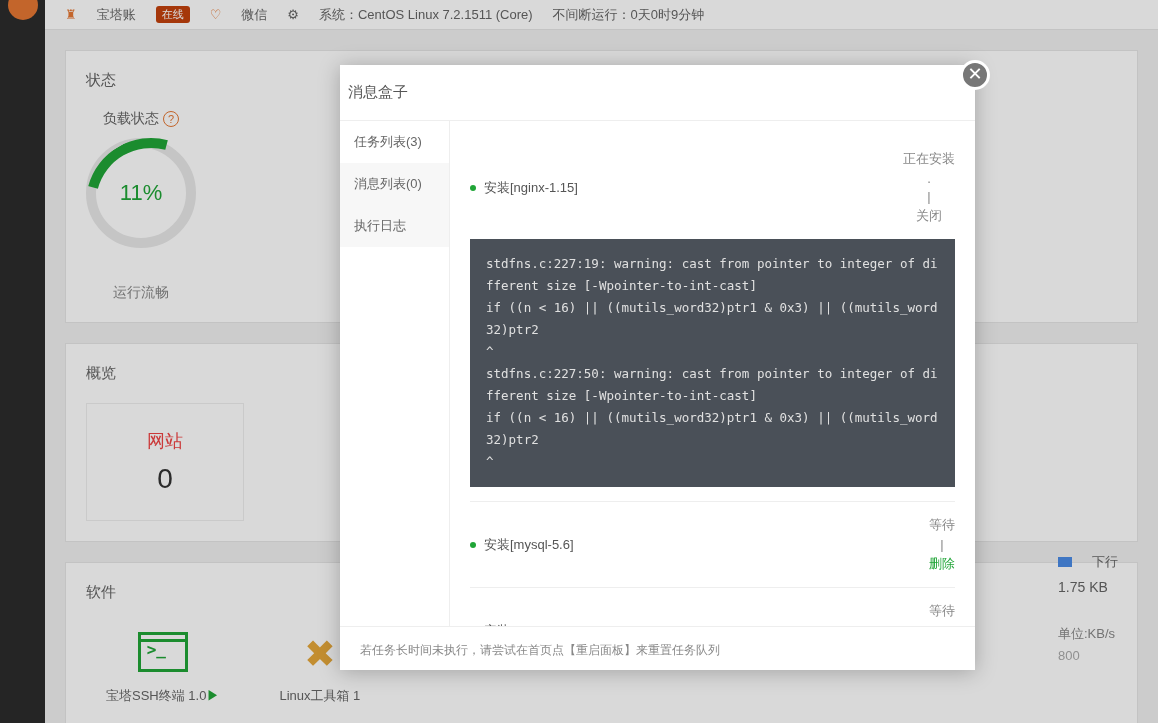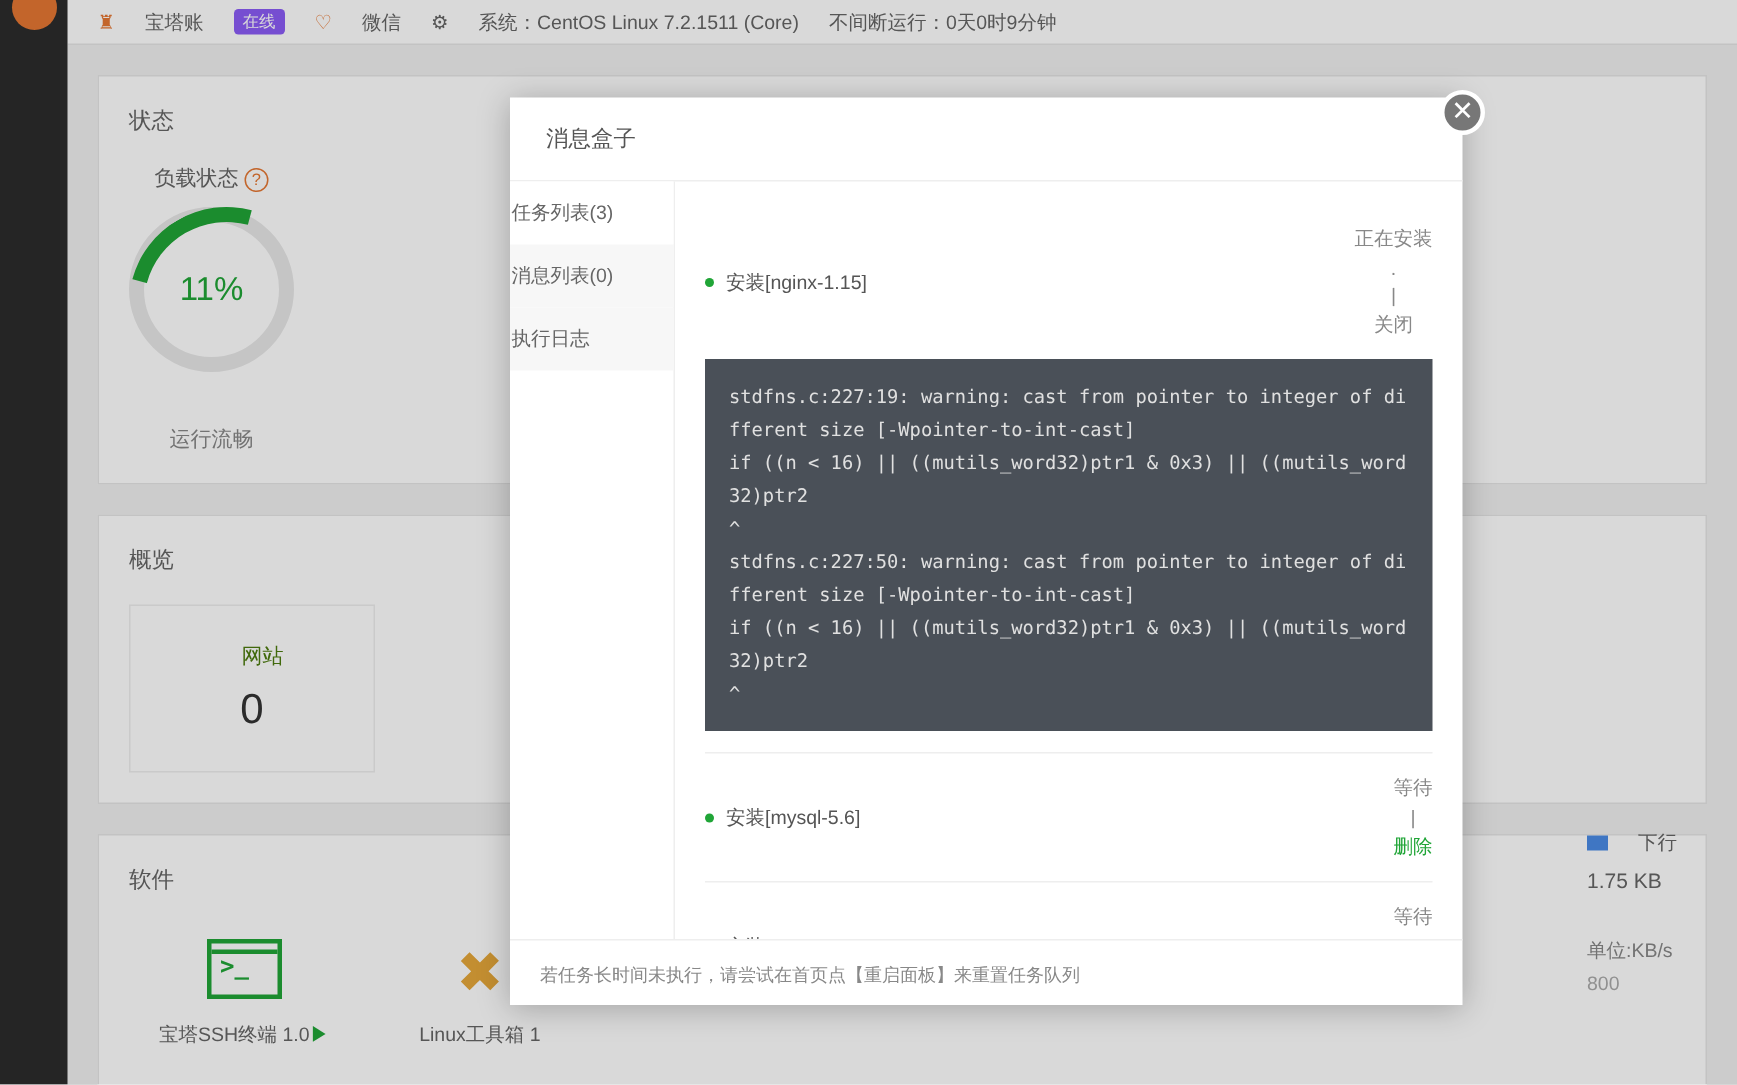--- a/index.html
+++ b/index.html
@@ -12,7 +12,7 @@
     
     .topbar { height: 30px; background: #fff; display: flex; align-items: center; padding: 0 20px; color: #666; font-size: 13px; gap: 20px; border-bottom: 1px solid #e5e5e5; }
     .topbar .user-icon { color: #e57733; }
-    .topbar .badge { background: #8b5cf6; color: #fff; padding: 1px 6px; font-size: 11px; border-radius: 3px; }
+    .topbar .badge { background: #c2410c; color: #fff; padding: 1px 6px; font-size: 11px; border-radius: 3px; }
     .topbar .heart { color: #e57733; }
     
     .content { padding: 20px; }

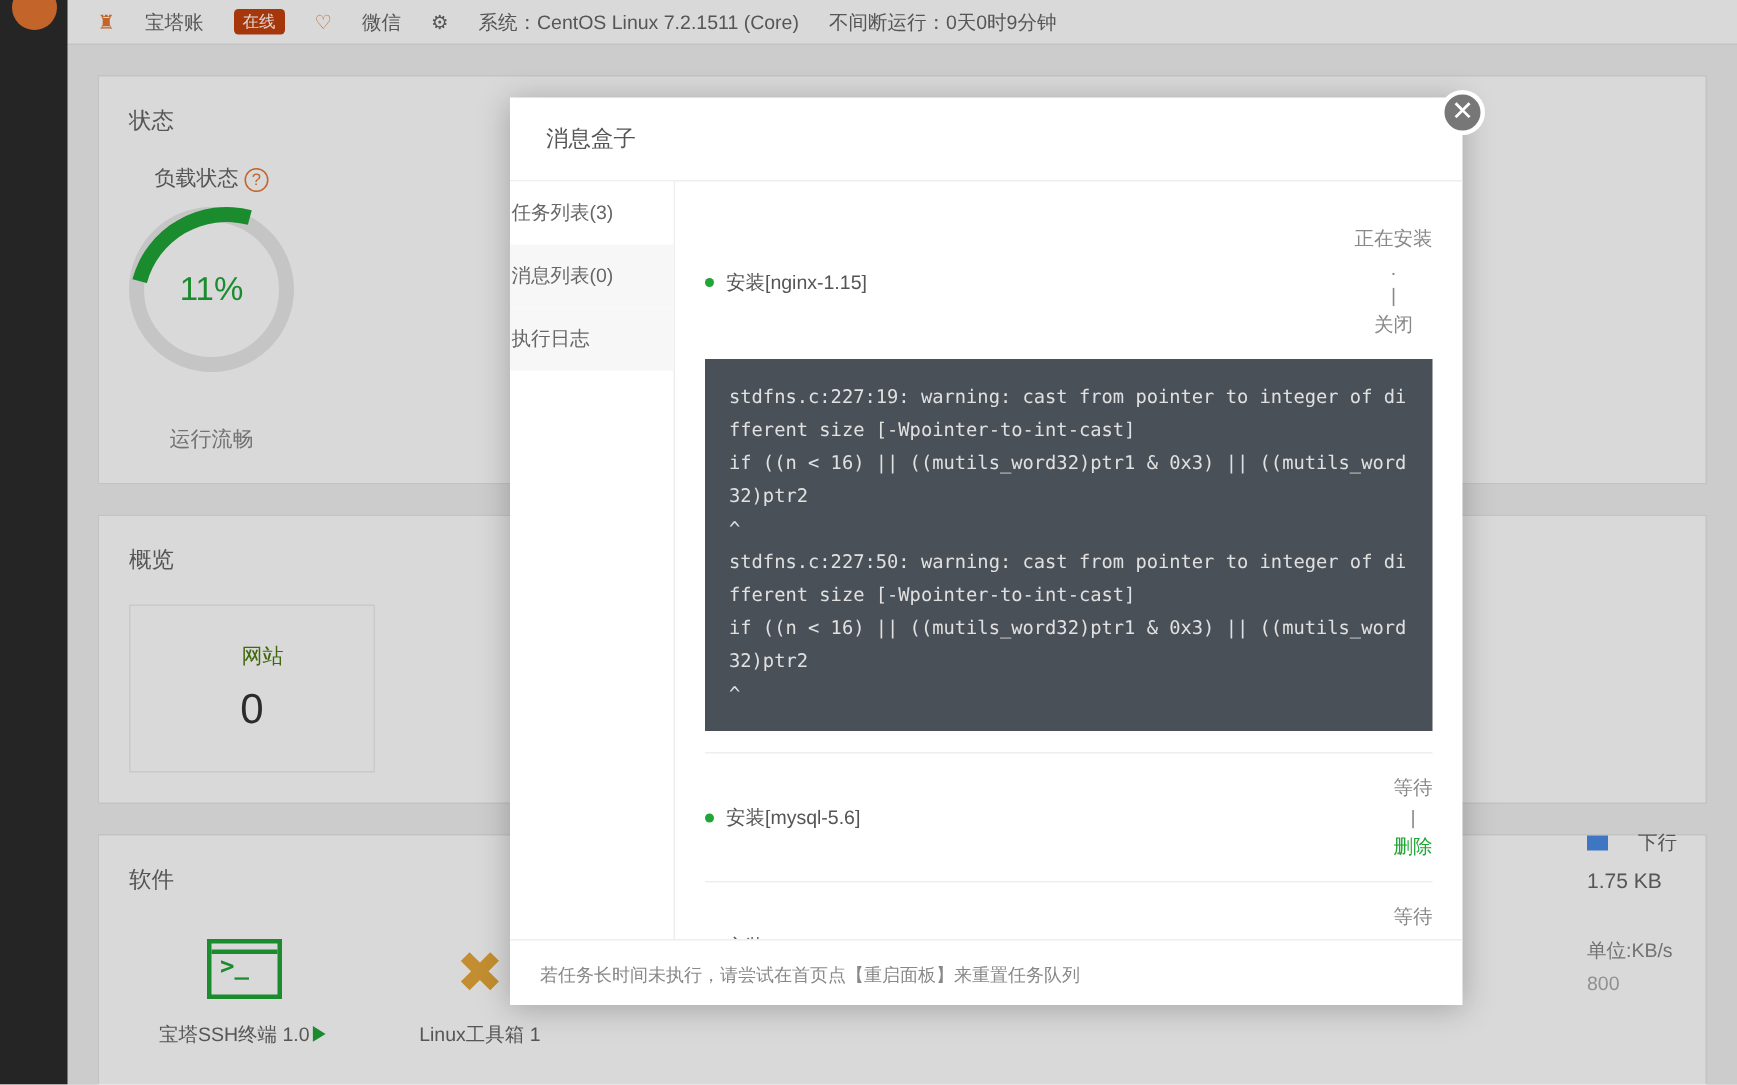--- a/index.html
+++ b/index.html
@@ -55,7 +55,7 @@
     .overlay { position: absolute; inset: 0; background: rgba(0,0,0,0.15); }
     .modal { position: absolute; top: 65px; left: 340px; width: 635px; height: 605px; background: #fff; box-shadow: 0 2px 20px rgba(0,0,0,0.25); }
     .modal-close { position: absolute; top: -5px; right: -15px; width: 30px; height: 30px; background: #777; border-radius: 50%; border: 3px solid #fff; color: #fff; font-size: 18px; line-height: 22px; text-align: center; cursor: pointer; }
-    .modal-header { padding: 18px 24px; border-bottom: 1px solid #eee; font-size: 15px; color: #555; }
+    .modal-header { padding: 18px 8px; border-bottom: 1px solid #eee; font-size: 15px; color: #555; }
     .modal-body { display: flex; height: calc(100% - 100px); }
     .modal-tabs { width: 110px; border-right: 1px solid #eee; }
     .modal-tab { padding: 12px 1px; font-size: 13px; color: #666; cursor: pointer; background: #fff; }

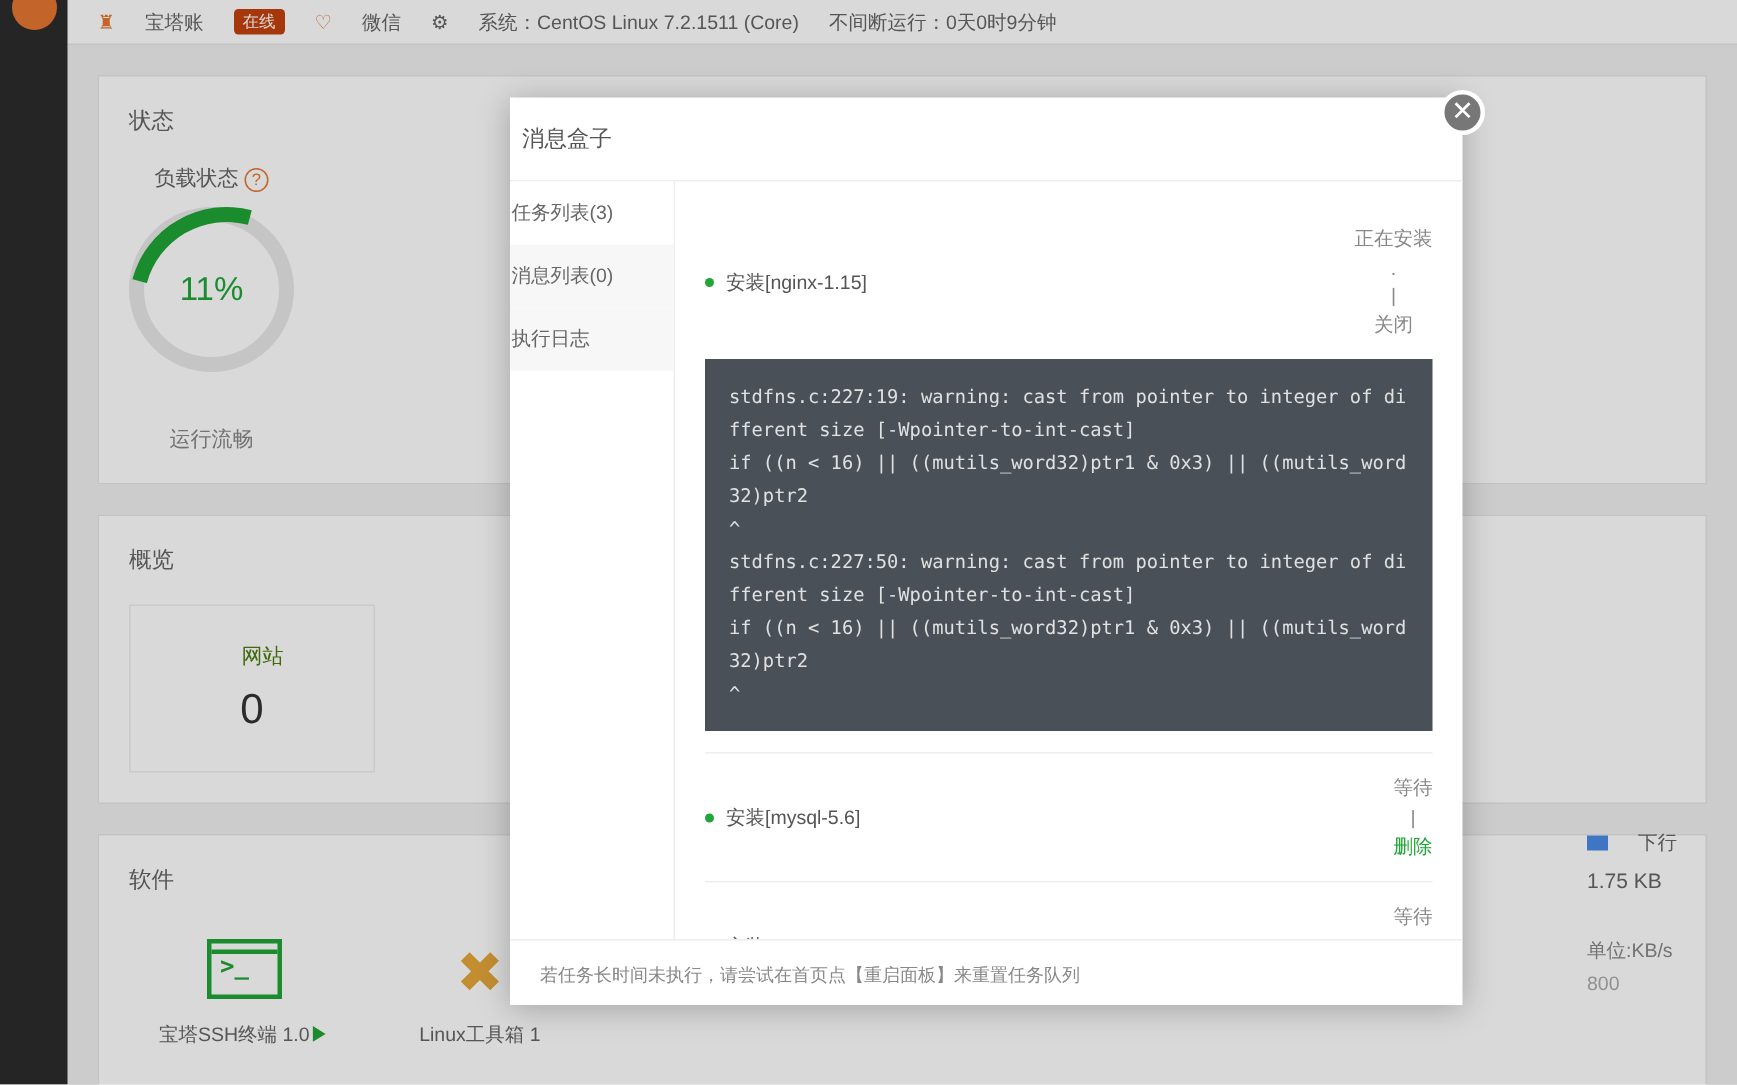--- a/index.html
+++ b/index.html
@@ -58,7 +58,7 @@
     .modal-header { padding: 18px 8px; border-bottom: 1px solid #eee; font-size: 15px; color: #555; }
     .modal-body { display: flex; height: calc(100% - 100px); }
     .modal-tabs { width: 110px; border-right: 1px solid #eee; }
-    .modal-tab { padding: 12px 1px; font-size: 13px; color: #666; cursor: pointer; background: #fff; }
+    .modal-tab { padding: 12px 14px; font-size: 13px; color: #666; cursor: pointer; background: #fff; }
     .modal-tab.active { background: #fff; }
     .modal-tab:not(.active) { background: #f7f7f7; }
     .modal-main { flex: 1; padding: 15px 20px; overflow: auto; }

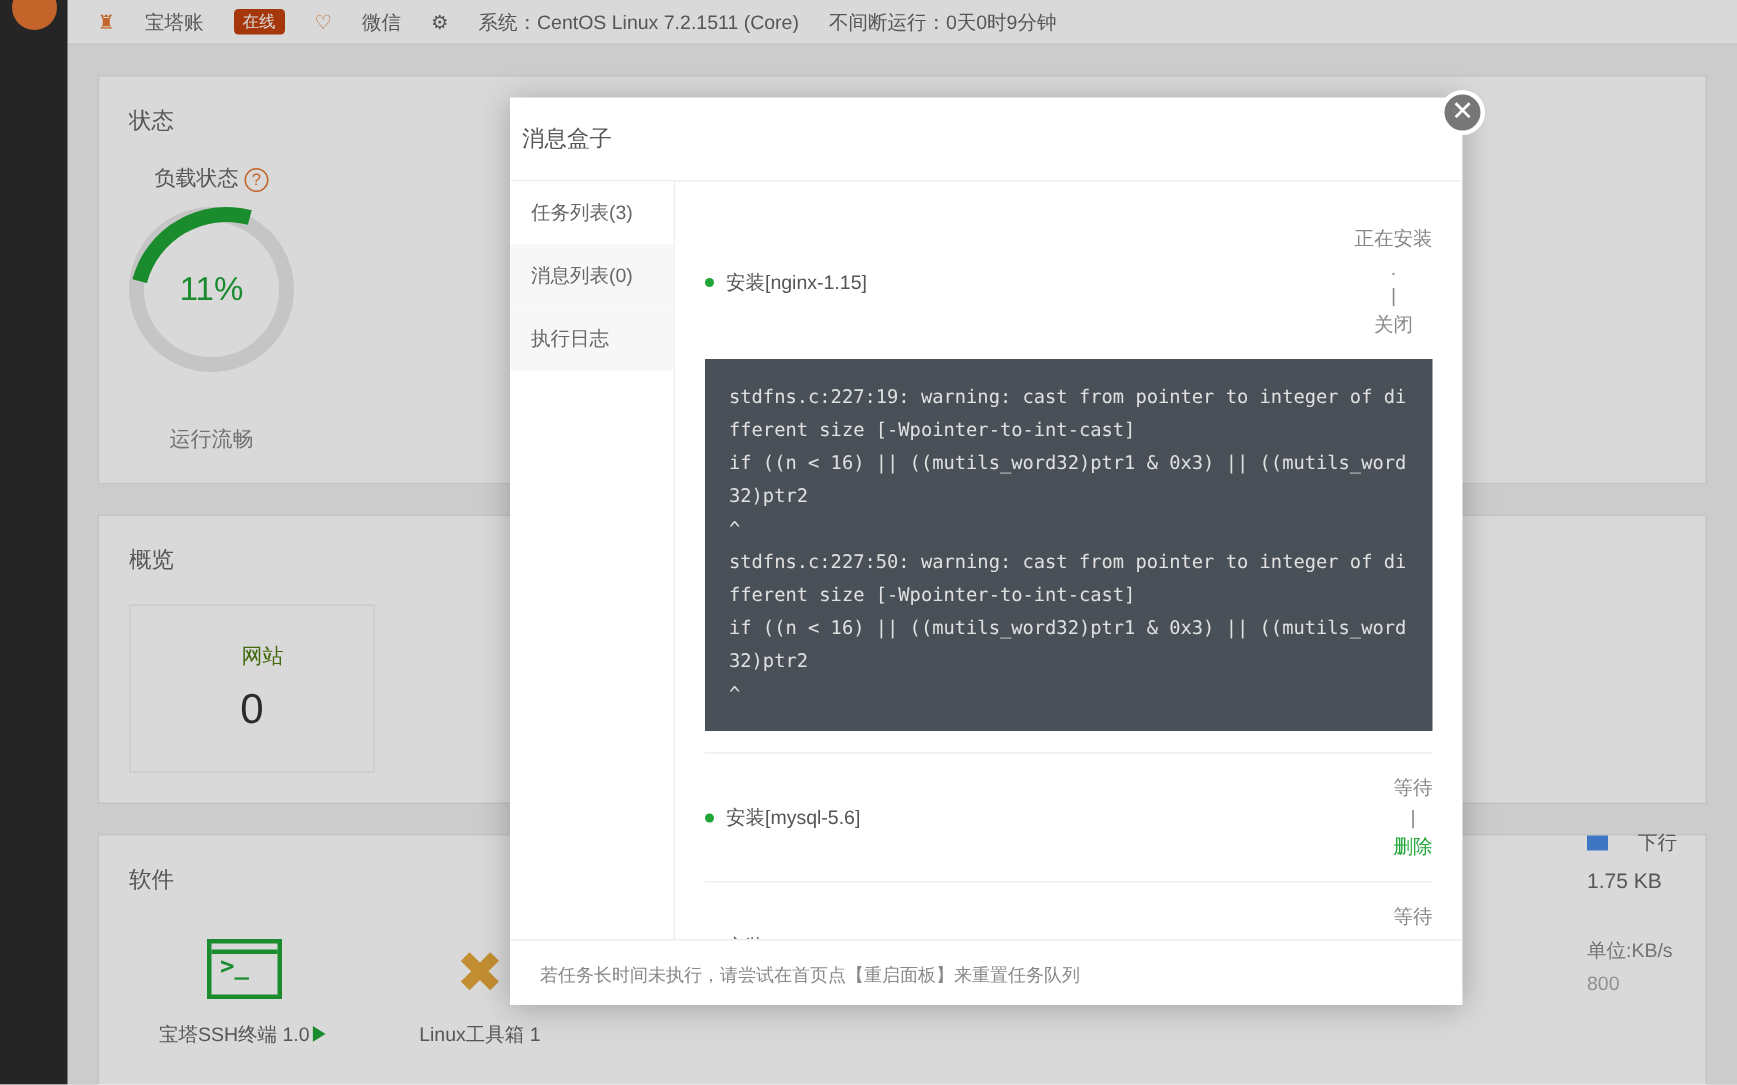--- a/index.html
+++ b/index.html
@@ -31,7 +31,7 @@
     
     .overview-row { display: flex; gap: 30px; }
     .ov-item { border: 1px solid #eee; padding: 25px 60px; text-align: center; }
-    .ov-label { color: #4d7c0f; font-size: 14px; margin-bottom: 10px; margin-left: 14px; }
+    .ov-label { color: #ef4444; font-size: 18px; margin-bottom: 10px; }
     .ov-val { font-size: 28px; color: #333; }
     
     .software-box .sw-row { display: flex; gap: 60px; padding: 10px 20px; }

